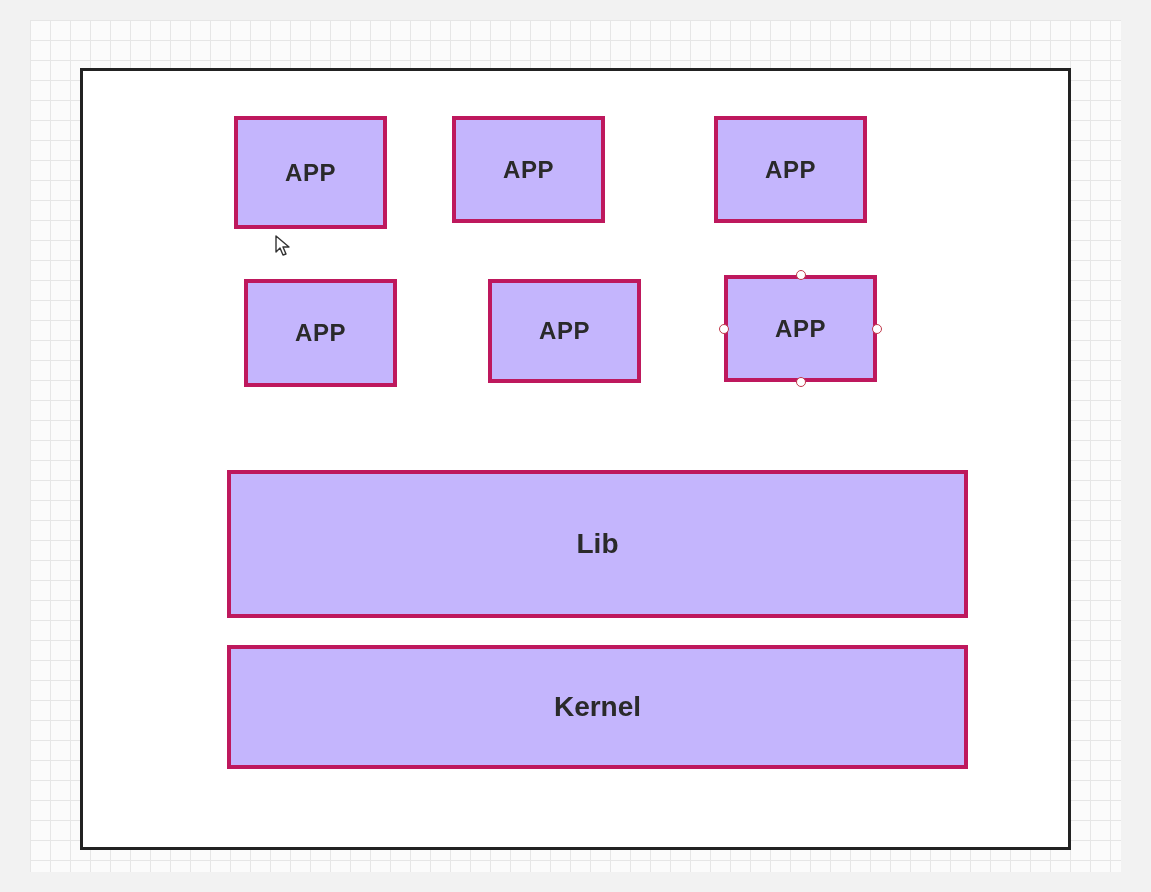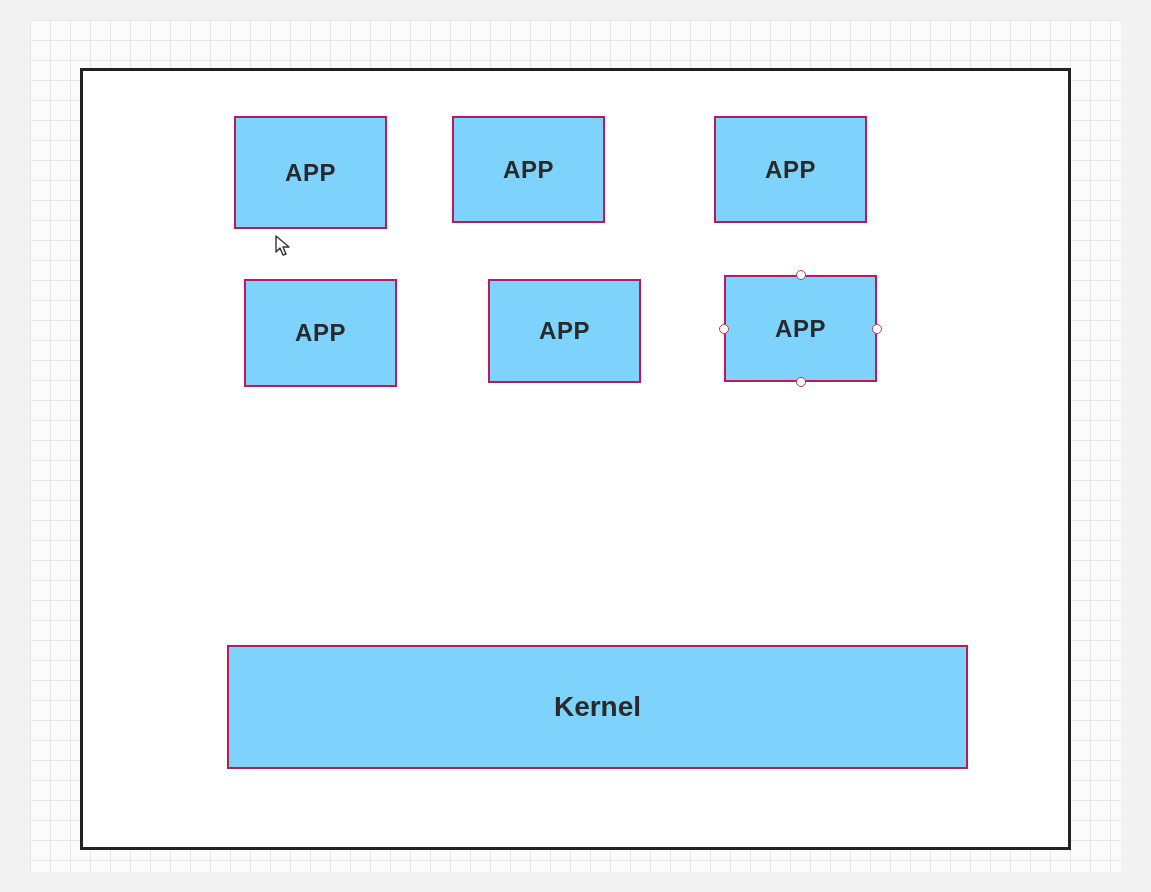--- a/index.html
+++ b/index.html
@@ -36,8 +36,8 @@
   }
   .box {
     position: absolute;
-    background: #7dd3fc;
-    border: 2px solid #be185d;
+    background: #c4b5fd;
+    border: 4px solid #be185d;
     display: flex;
     align-items: center;
     justify-content: center;

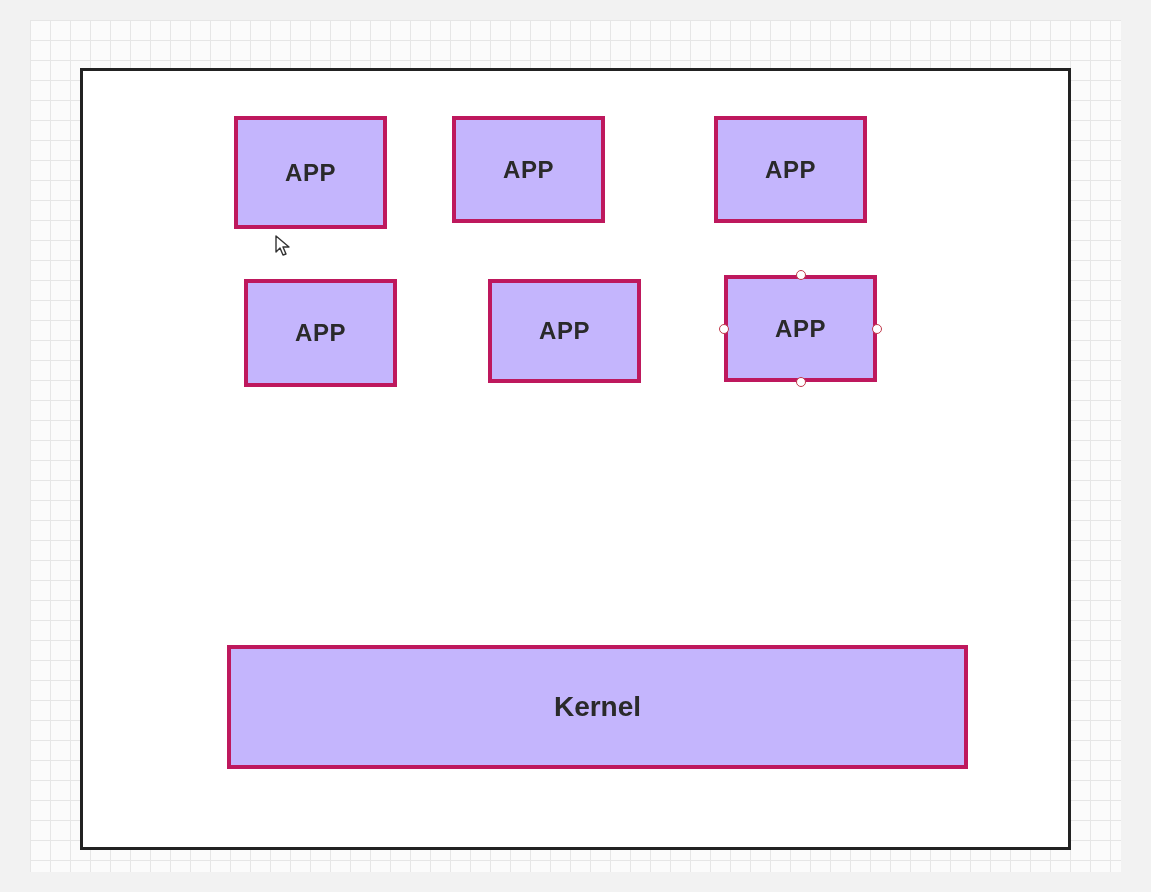--- a/index.html
+++ b/index.html
@@ -134,6 +134,9 @@
     <div class="handle" style="left:724px;   top:328.5px;" data-interactable="true"></div>
     <div class="handle" style="left:877px;   top:328.5px;" data-interactable="true"></div>
 
+    <div id="lib" class="box" data-interactable="true">
+      <span class="label big" data-interactable="false">Lib</span>
+    </div>
 
     <div id="kernel" class="box" data-interactable="true">
       <span class="label big" data-interactable="false">Kernel</span>

